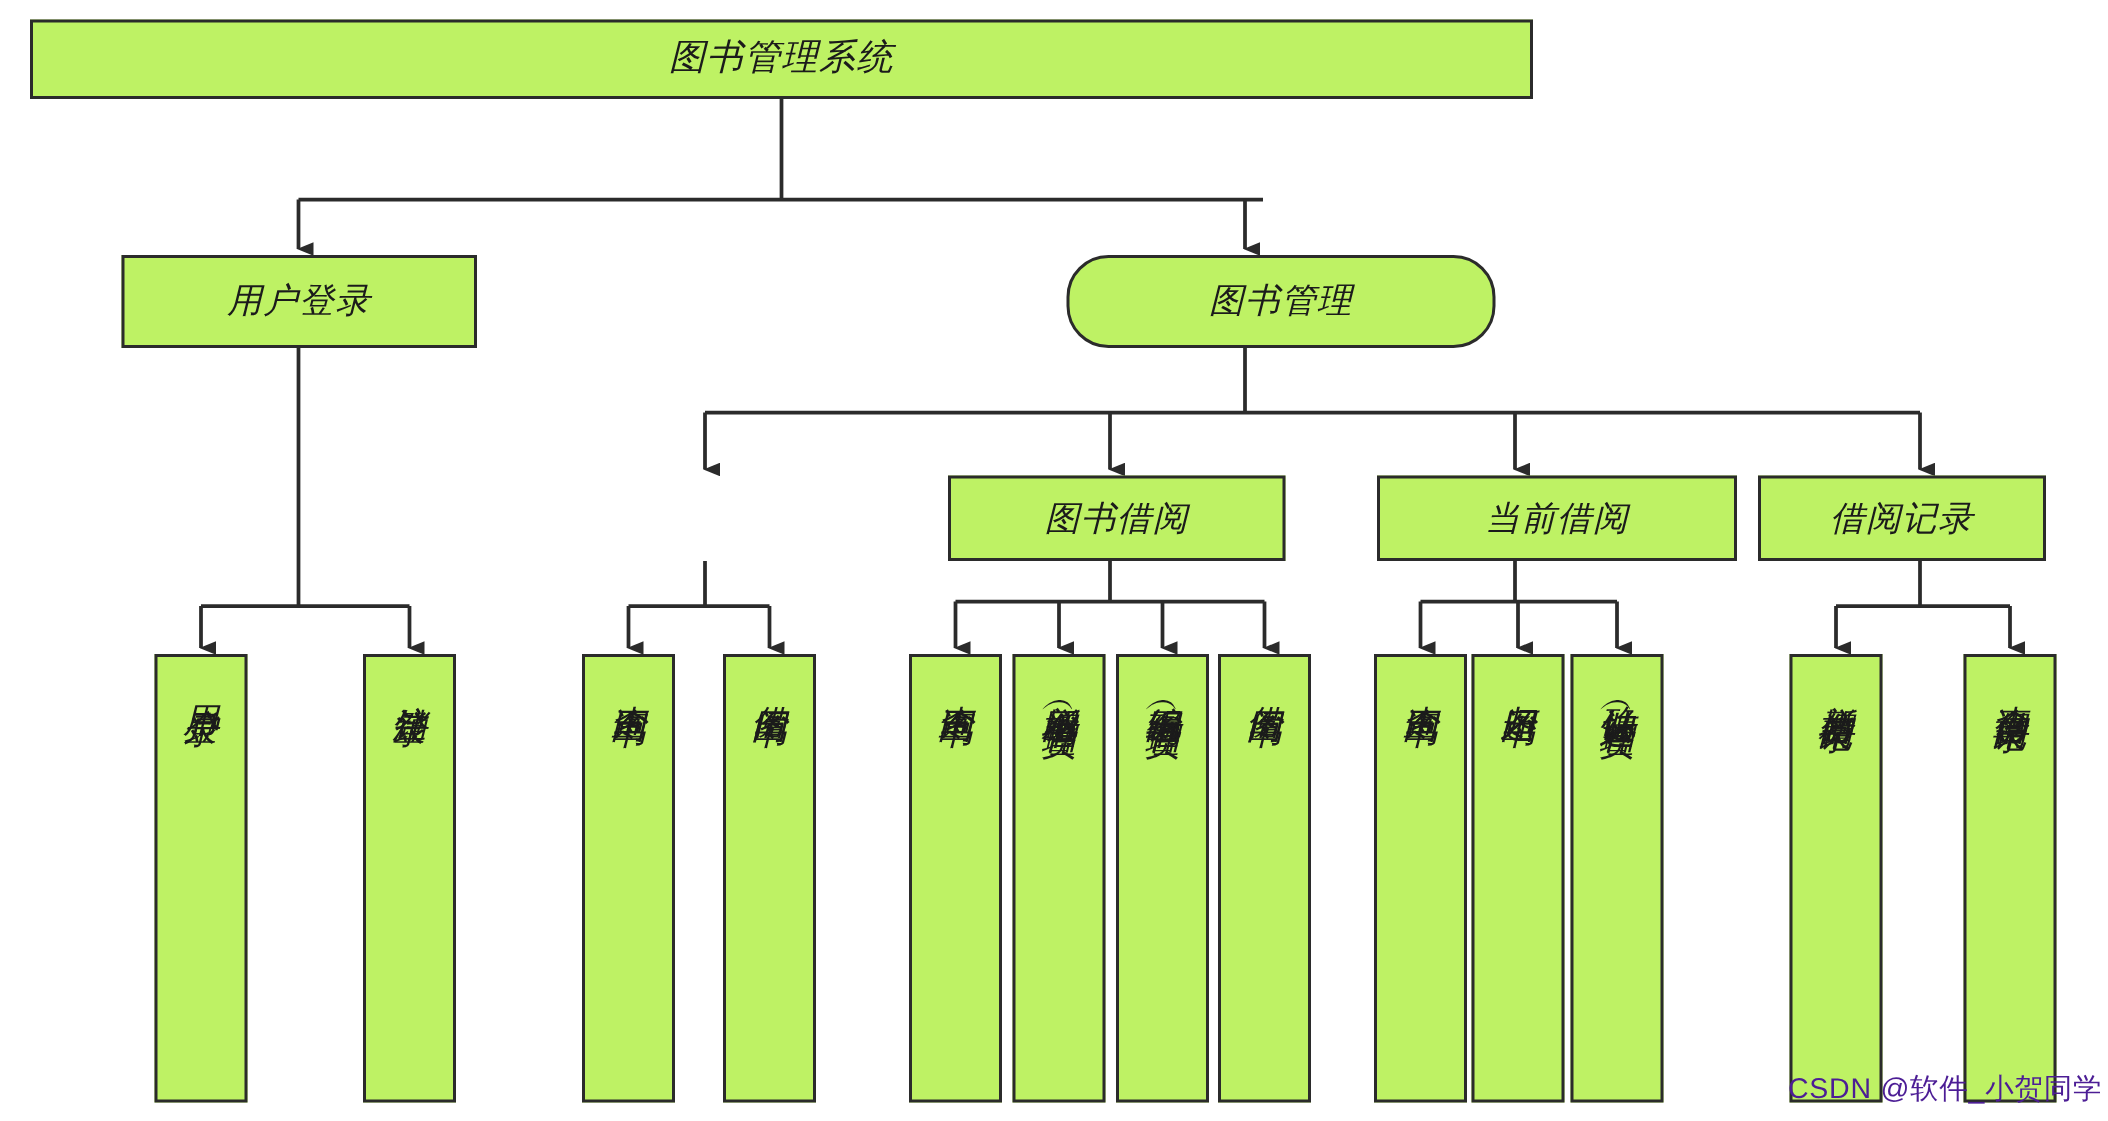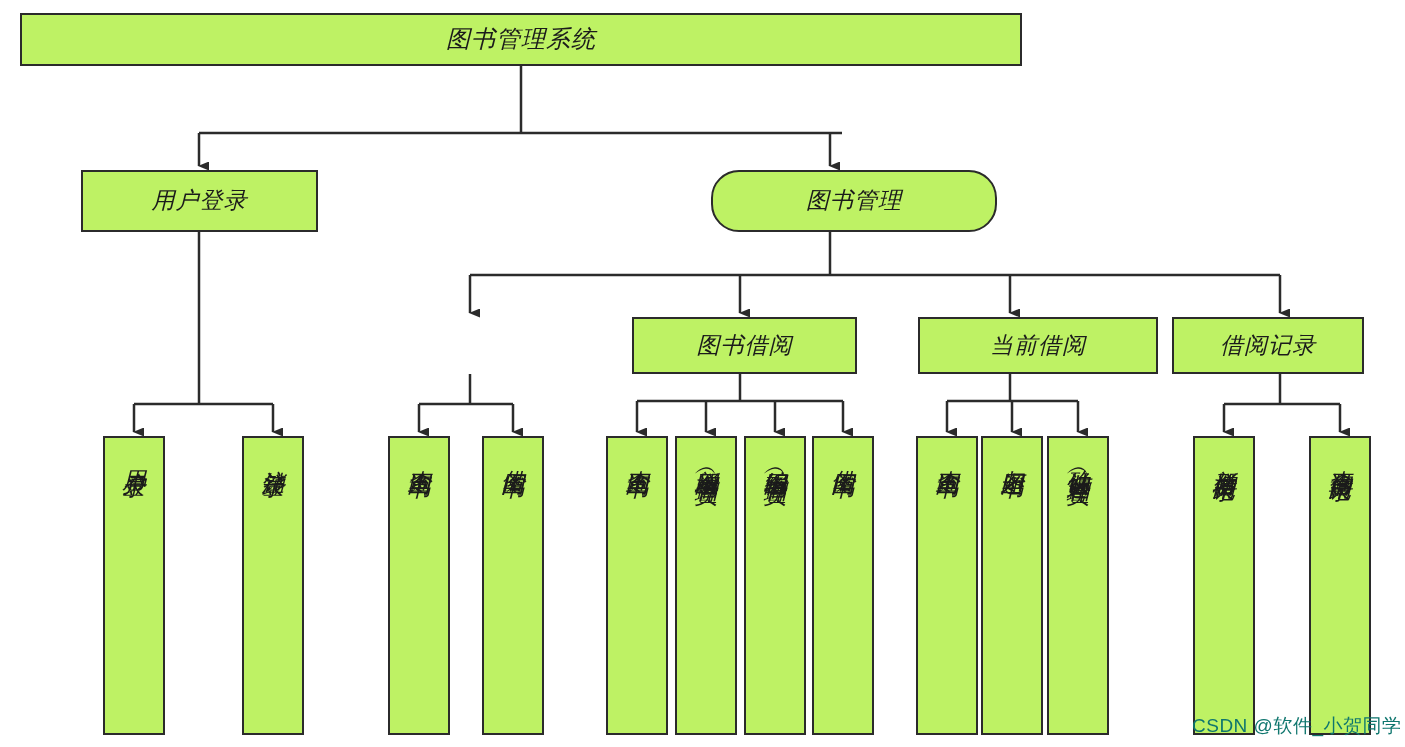--- a/index.html
+++ b/index.html
@@ -22,7 +22,7 @@
   .v-node .lbl{writing-mode:vertical-rl;text-orientation:upright;
                font-size:23px;line-height:1.32;letter-spacing:2px;}
 
-  .watermark{position:absolute;color:#0f766e;font-size:19px;letter-spacing:.5px;
+  .watermark{position:absolute;color:#4c1d95;font-size:19px;letter-spacing:.5px;
              white-space:nowrap;pointer-events:none;}
 </style>
 </head>

